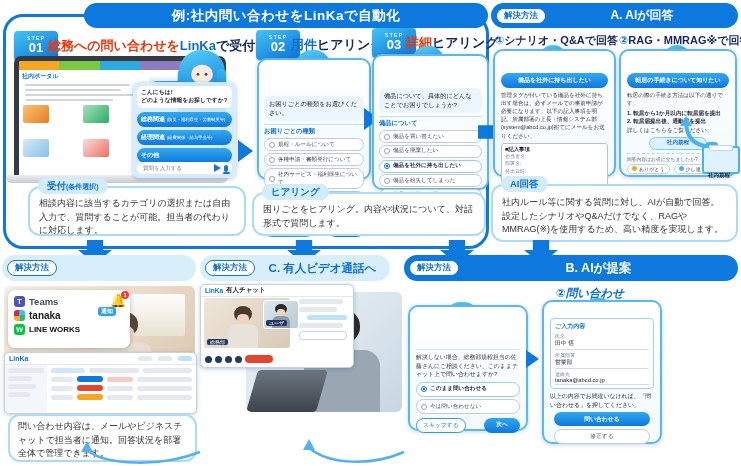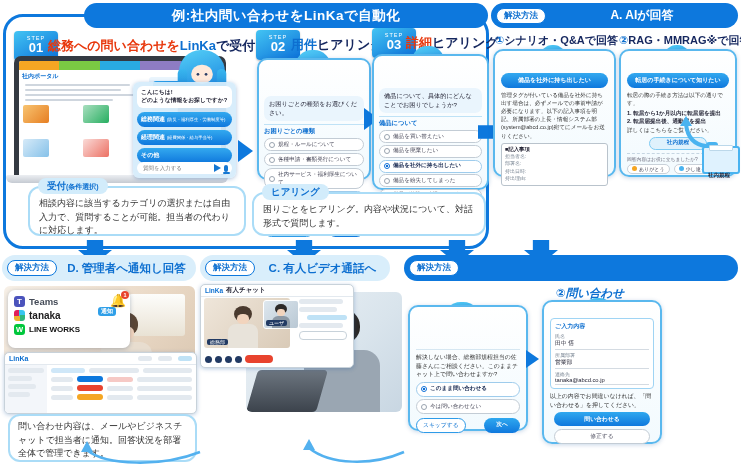--- a/index.html
+++ b/index.html
@@ -365,6 +365,10 @@
   </div>
   <div class="abs" style="left:700px;top:172px;width:38px;text-align:center;font-size:5.5px;color:#223;font-weight:bold;">社内規程</div>
 
+  <div class="abs caption" style="left:491px;top:184px;width:247px;height:58px;padding:10px 9px 0;">
+    <div class="cap-tab"><span>AI回答</span></div>
+    <span>社内ルール等に関する質問に対し、AIが自動で回答。設定したシナリオやQ&amp;Aだけでなく、RAGやMMRAG(※)を使用するため、高い精度を実現します。</span>
+  </div>
 
   <div class="abs dn-arrow" style="left:78px;top:240px;"></div>
   <div class="abs dn-arrow" style="left:287px;top:240px;"></div>

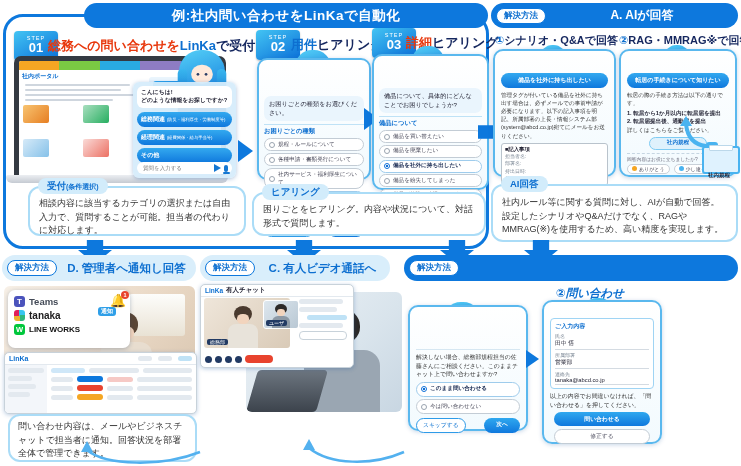--- a/index.html
+++ b/index.html
@@ -377,7 +377,6 @@
 
   <div class="abs pill light" style="left:2px;top:255px;width:194px;height:26px;">
     <span class="badge-sol">解決方法</span>
-    <span class="ttl">D. 管理者へ通知し回答</span>
   </div>
   <div class="abs" style="left:4px;top:286px;width:191px;height:100px;border-radius:6px;background:linear-gradient(135deg,#f7f0e7,#ead9c6 55%,#d9c6b0);overflow:hidden;">
     <div style="position:absolute;right:10px;top:8px;width:56px;height:42px;background:linear-gradient(#fdfdfb,#e9e2d4);border-radius:3px;"></div>

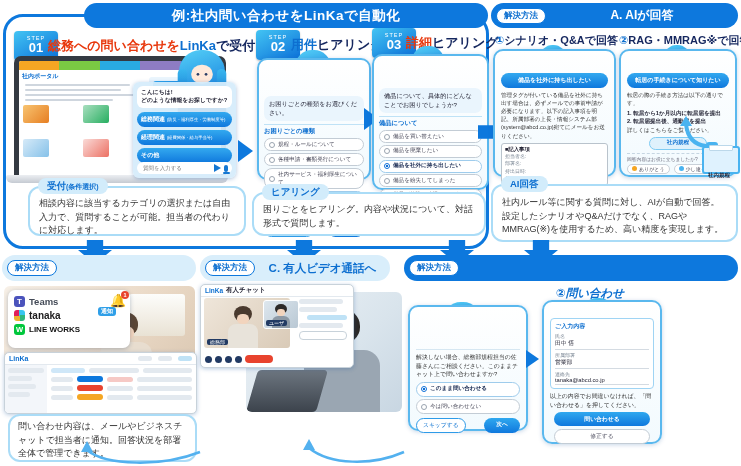--- a/index.html
+++ b/index.html
@@ -495,6 +495,7 @@
 
   <div class="abs pill solid" style="left:404px;top:255px;width:334px;height:26px;">
     <span class="badge-sol">解決方法</span>
+    <span class="ttl" style="font-size:12.5px;">B. AIが提案</span>
   </div>
   <div class="abs subhead blue" style="left:556px;top:286px;font-size:11.5px;font-style:italic;">②問い合わせ</div>
 

